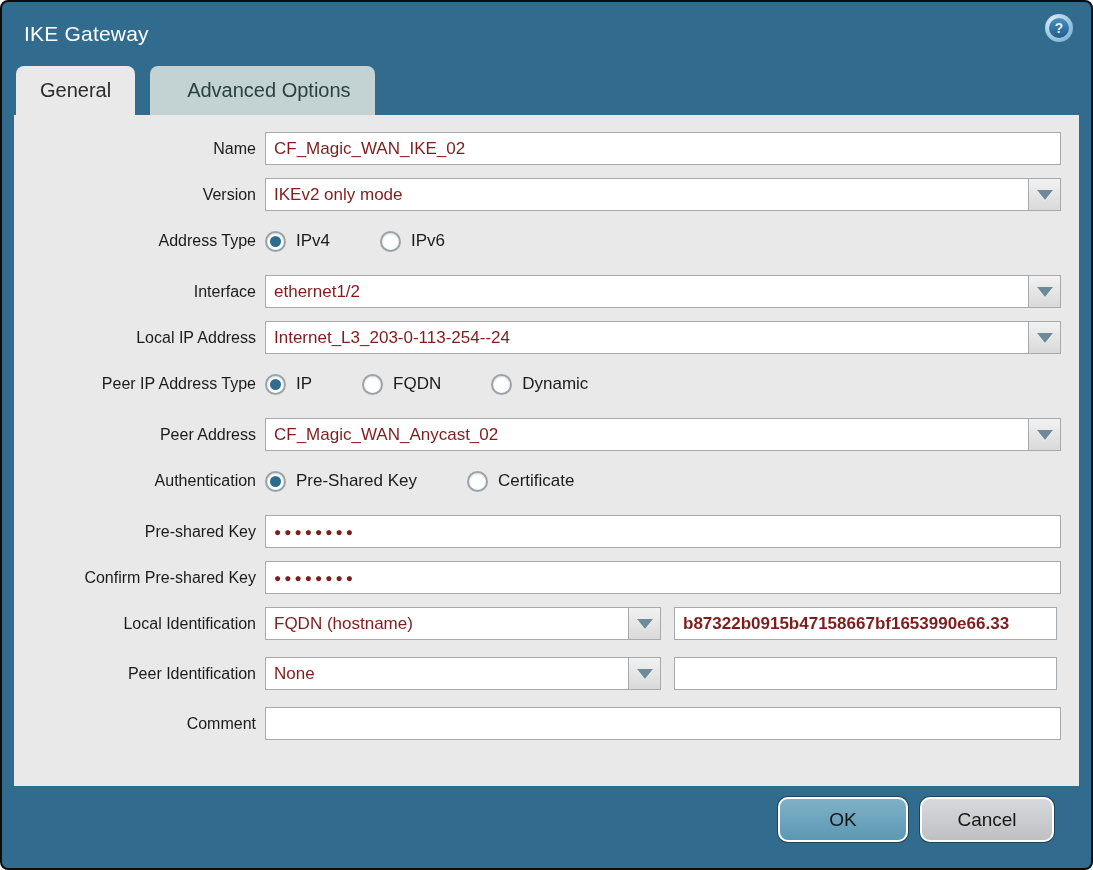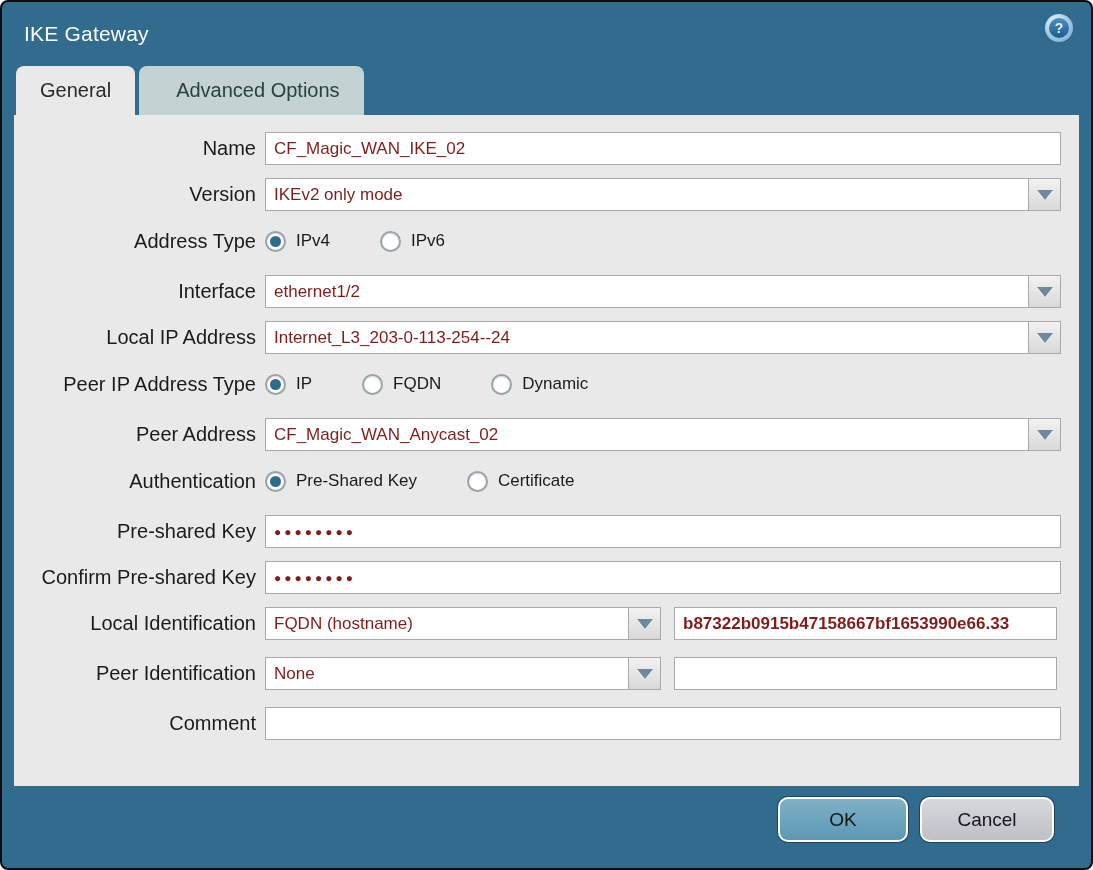--- a/index.html
+++ b/index.html
@@ -46,7 +46,7 @@
   }
 
   
-  .tabs { display: flex; gap: 4px; padding-left: 2px; align-items: center; }
+  .tabs { display: flex; gap: 15px; padding-left: 2px; align-items: center; }
   .tab {
     height: 49px;
     display: flex; align-items: center;

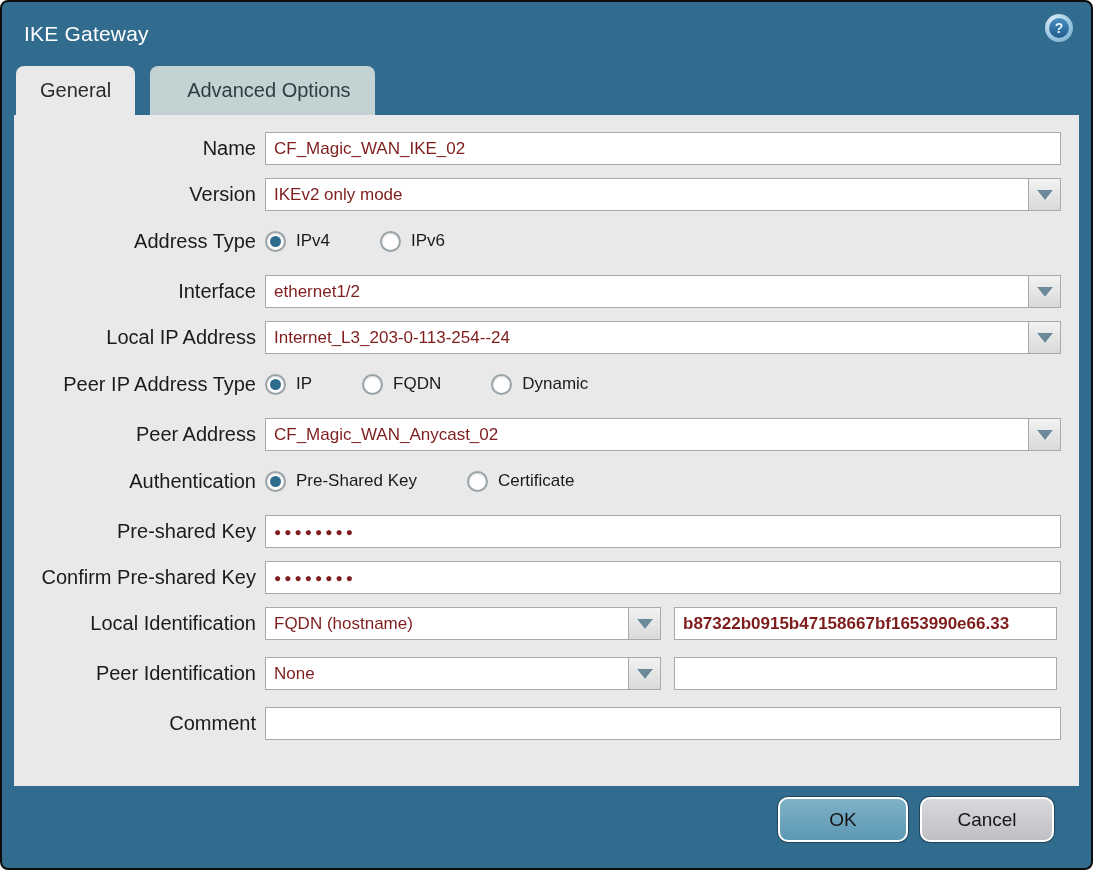--- a/index.html
+++ b/index.html
@@ -72,7 +72,7 @@
     width: 251px;
     text-align: right;
     padding-right: 9px;
-    font-size: 20px;
+    font-size: 16px;
     color: #1b1b1b;
   }
   .field { flex: 1; display: flex; align-items: center; }

